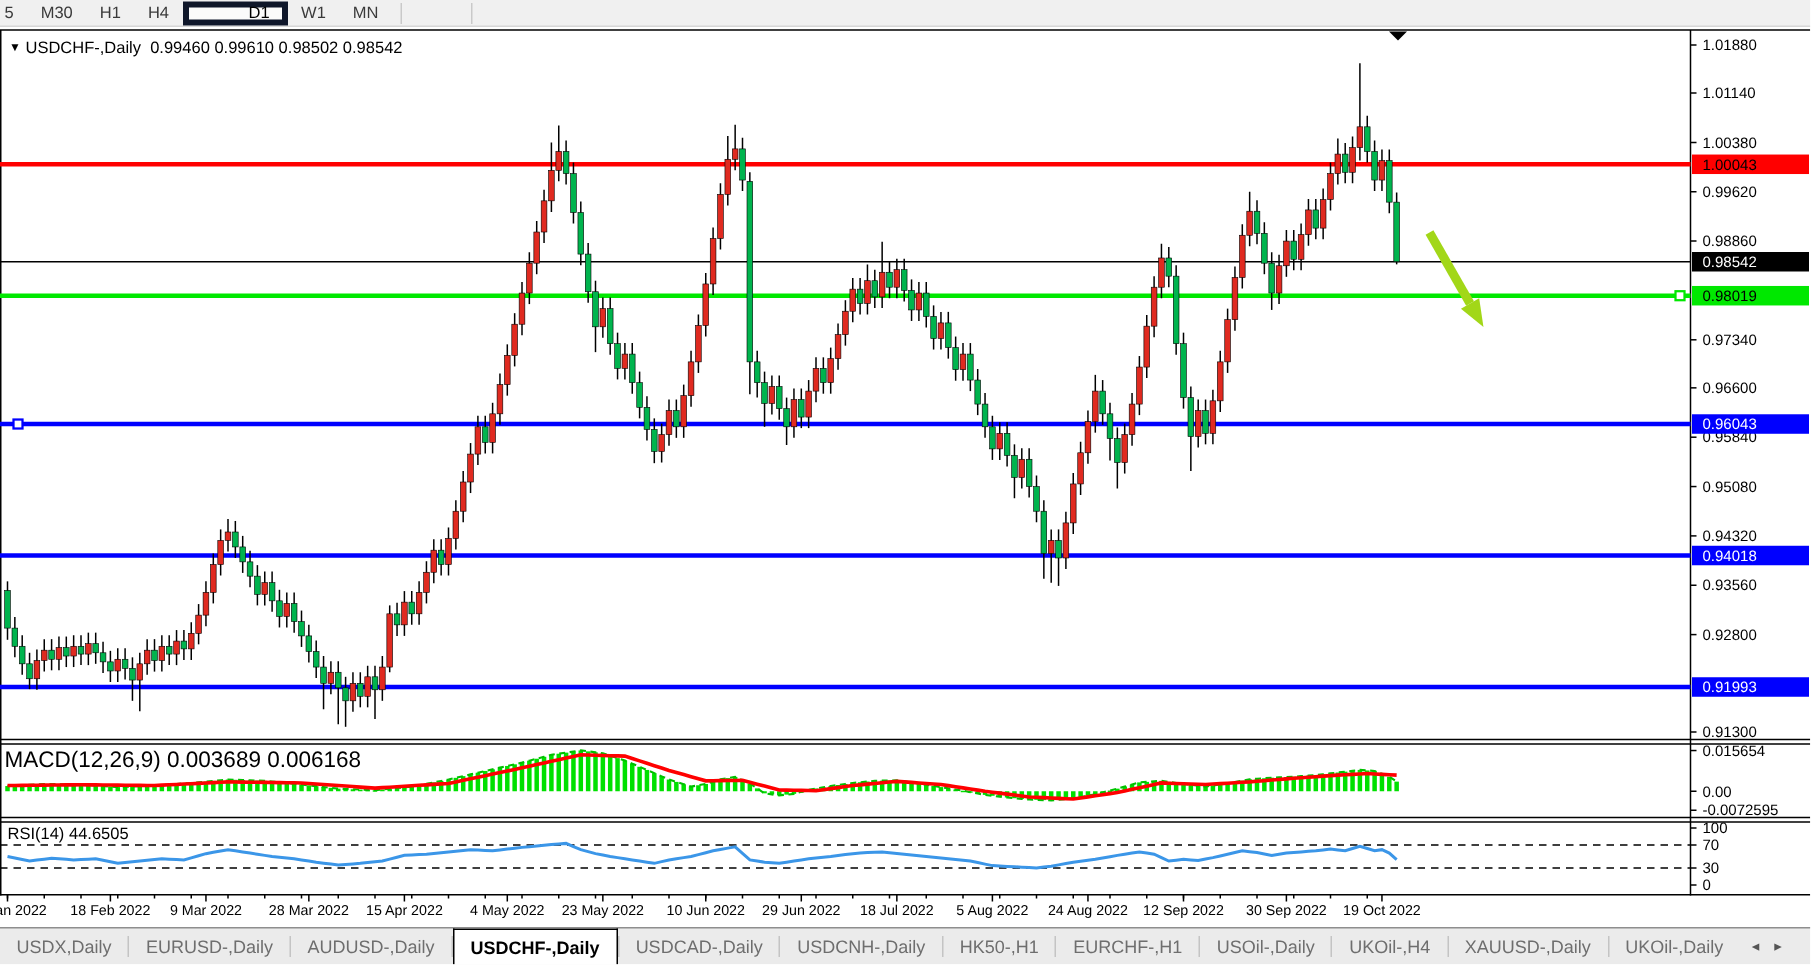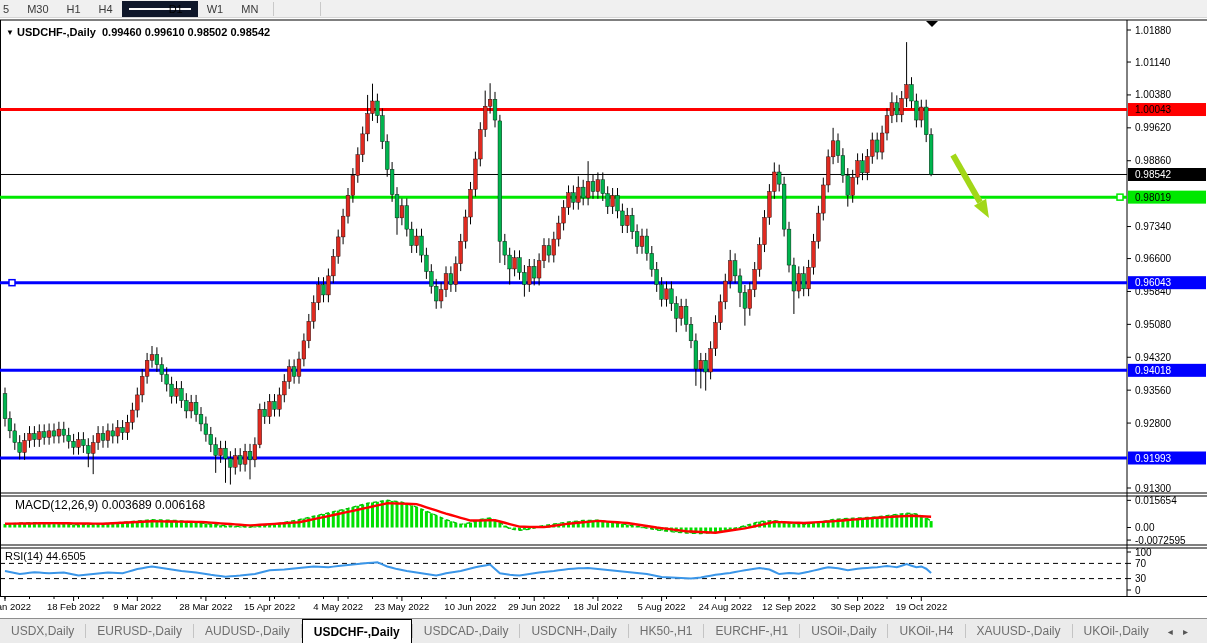--- a/index.html
+++ b/index.html
@@ -12,7 +12,7 @@
   .tf-btn { height:16px; padding:0 8px; margin:0; font-size:11px; color:#3a3a3a;
     display:flex; align-items:center; justify-content:center; cursor:default; border:1px solid transparent; }
   .tf-btn.first { padding-left:2px; }
-  .tf-btn.active { background:#fbfbfb; border:7px solid #0f172a; color:#000;padding-left:40px; }
+  .tf-btn.active { background:#fbfbfb; border:4px solid #0f172a; color:#000;padding-left:40px; }
   .tb-sep { width:1px; height:14px; background:#c9c9c9; margin:0 6px; }
 
   

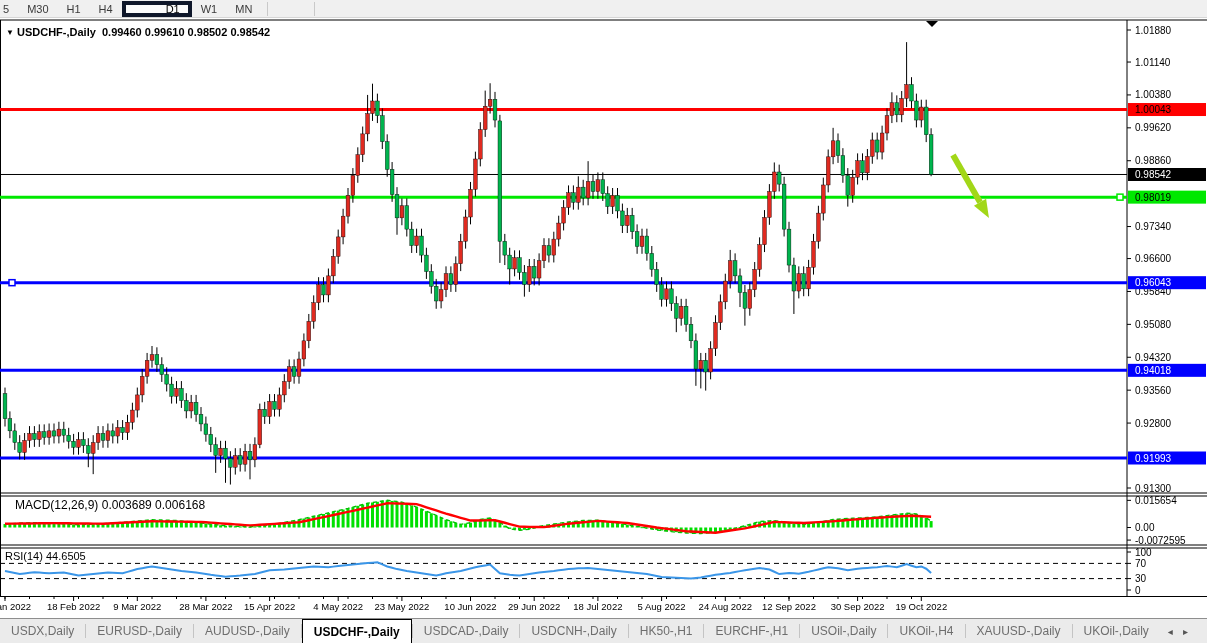--- a/index.html
+++ b/index.html
@@ -20,7 +20,7 @@
 
   
   .overlay-label { position:absolute; font-size:11px; color:#000; white-space:pre; }
-  #main-title { left:6px; top:26px;font-weight:bold; }
+  #main-title { left:6px; top:26px; }
   #main-title .tri { font-size:8px; vertical-align:1px; }
   #macd-title { left:15px; top:498px; font-size:12px; }
   #rsi-title { left:5px; top:550px; font-size:11px; }

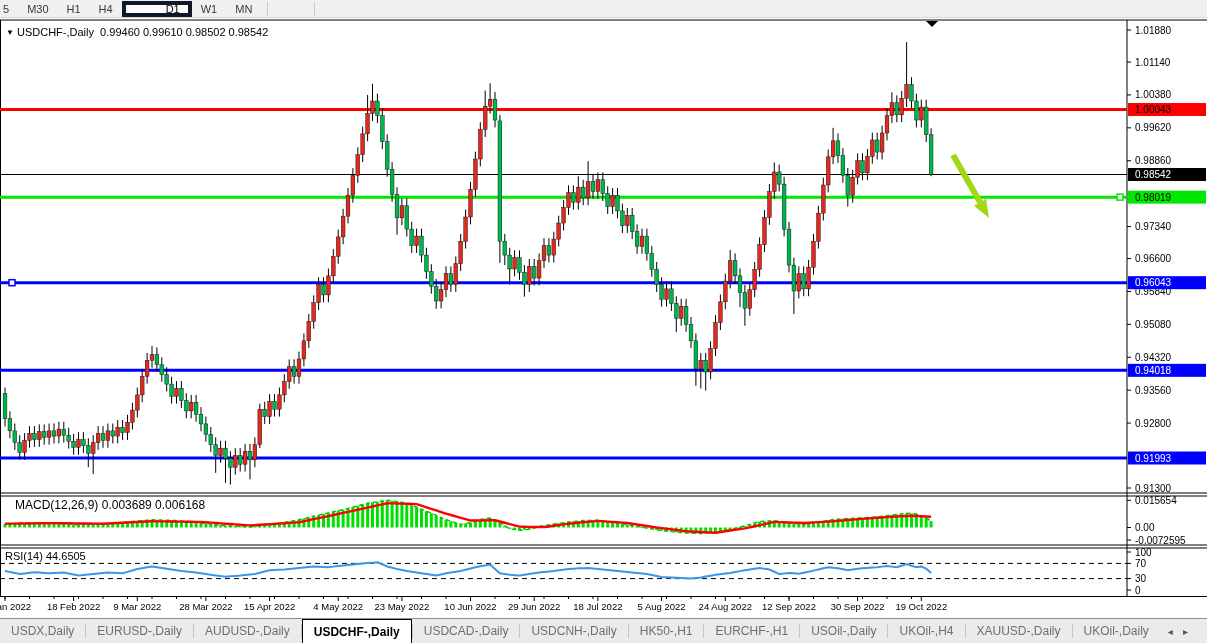--- a/index.html
+++ b/index.html
@@ -22,7 +22,7 @@
   .overlay-label { position:absolute; font-size:11px; color:#000; white-space:pre; }
   #main-title { left:6px; top:26px; }
   #main-title .tri { font-size:8px; vertical-align:1px; }
-  #macd-title { left:15px; top:498px; font-size:12px; }
+  #macd-title { left:3px; top:498px; font-size:15px; }
   #rsi-title { left:5px; top:550px; font-size:11px; }
 
   

